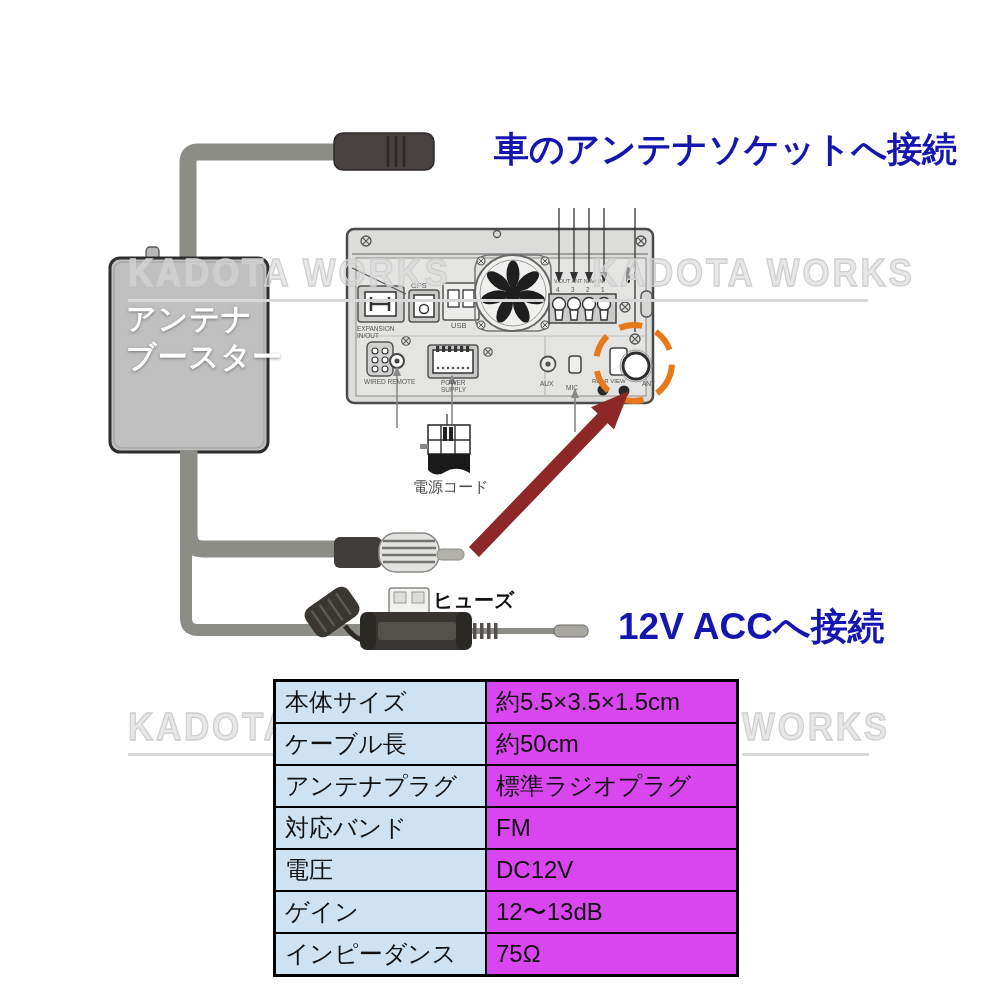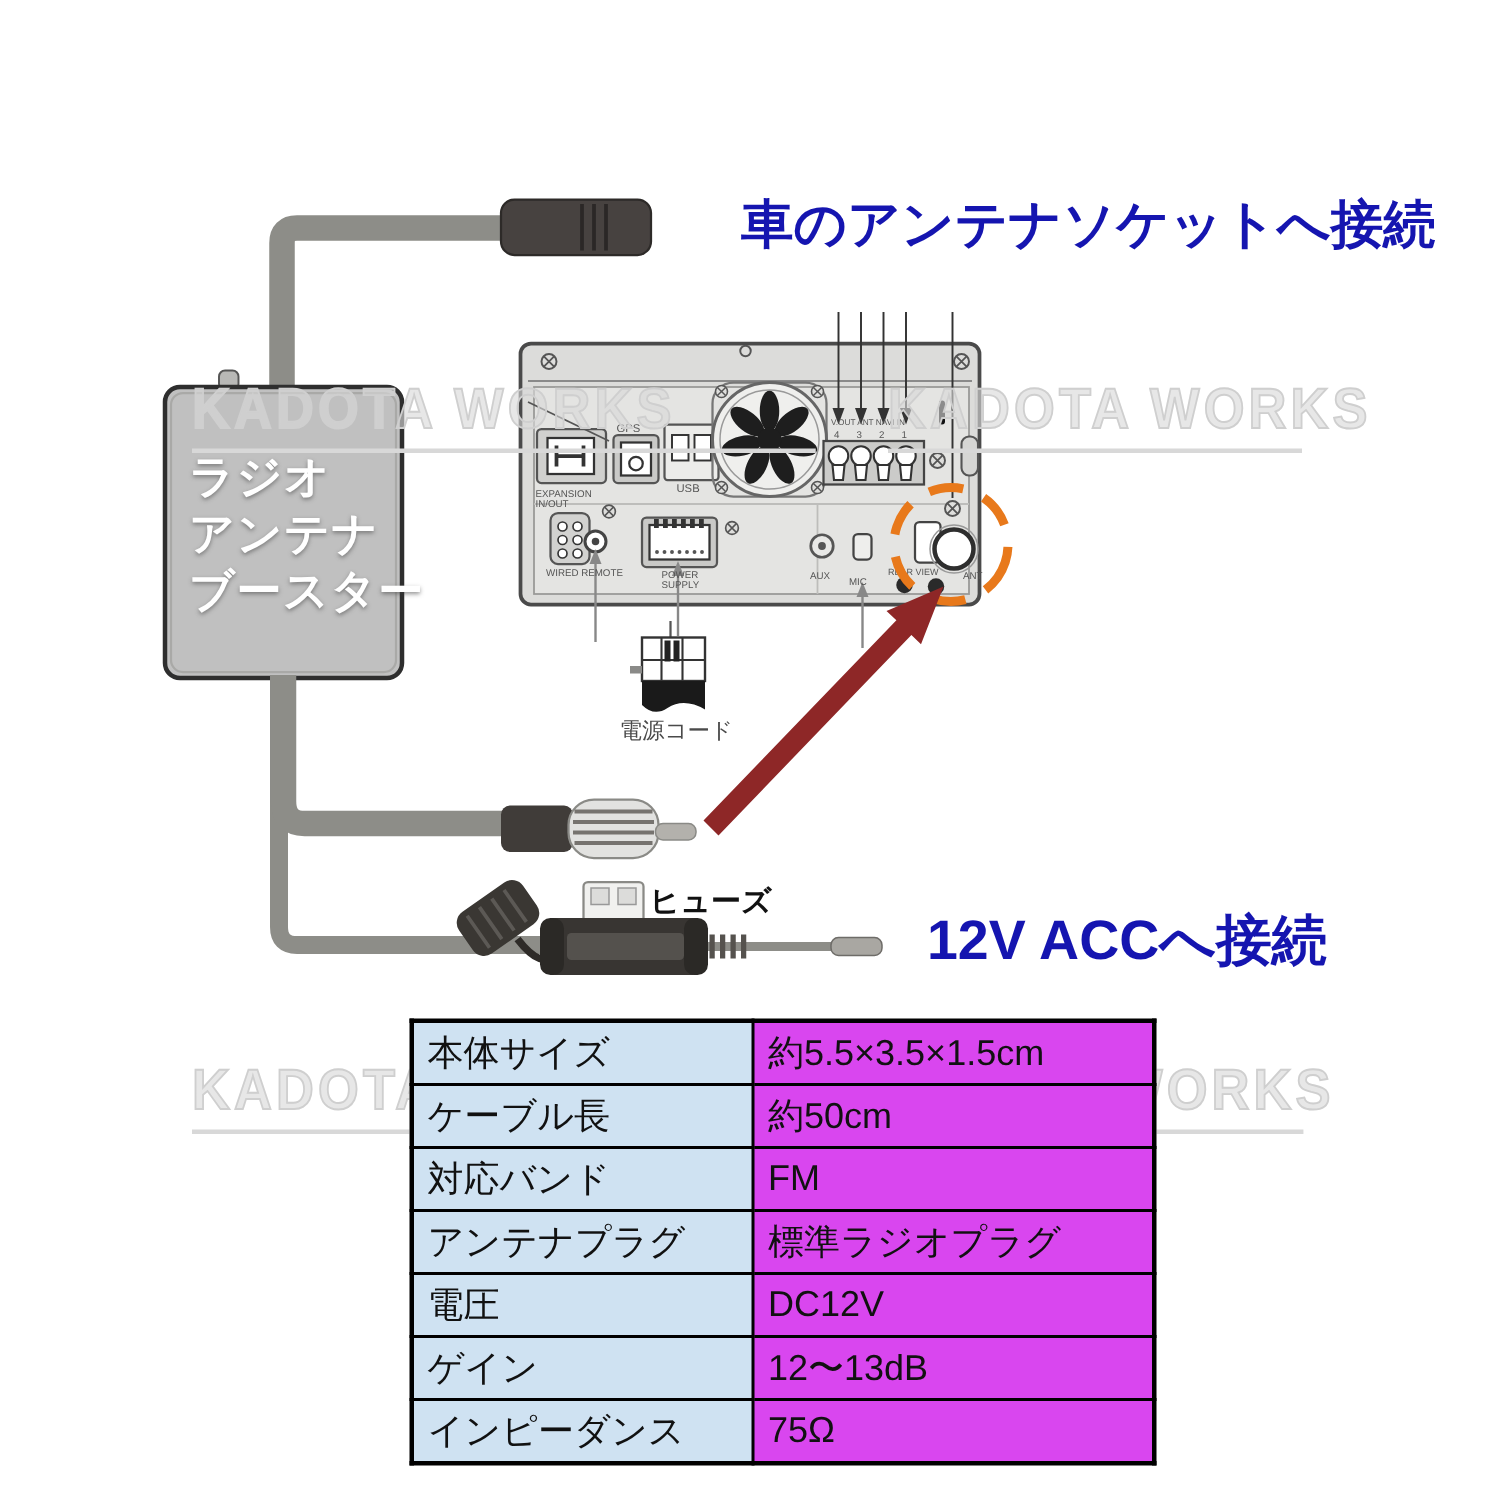--- a/index.html
+++ b/index.html
@@ -284,7 +284,6 @@
   <div class="abs fuse-label">ヒューズ</div>
   <div class="abs cord-label">電源コード</div>
   <div class="abs booster-text">
-    <div>ラジオ</div>
     <div>アンテナ</div>
     <div>ブースター</div>
   </div>

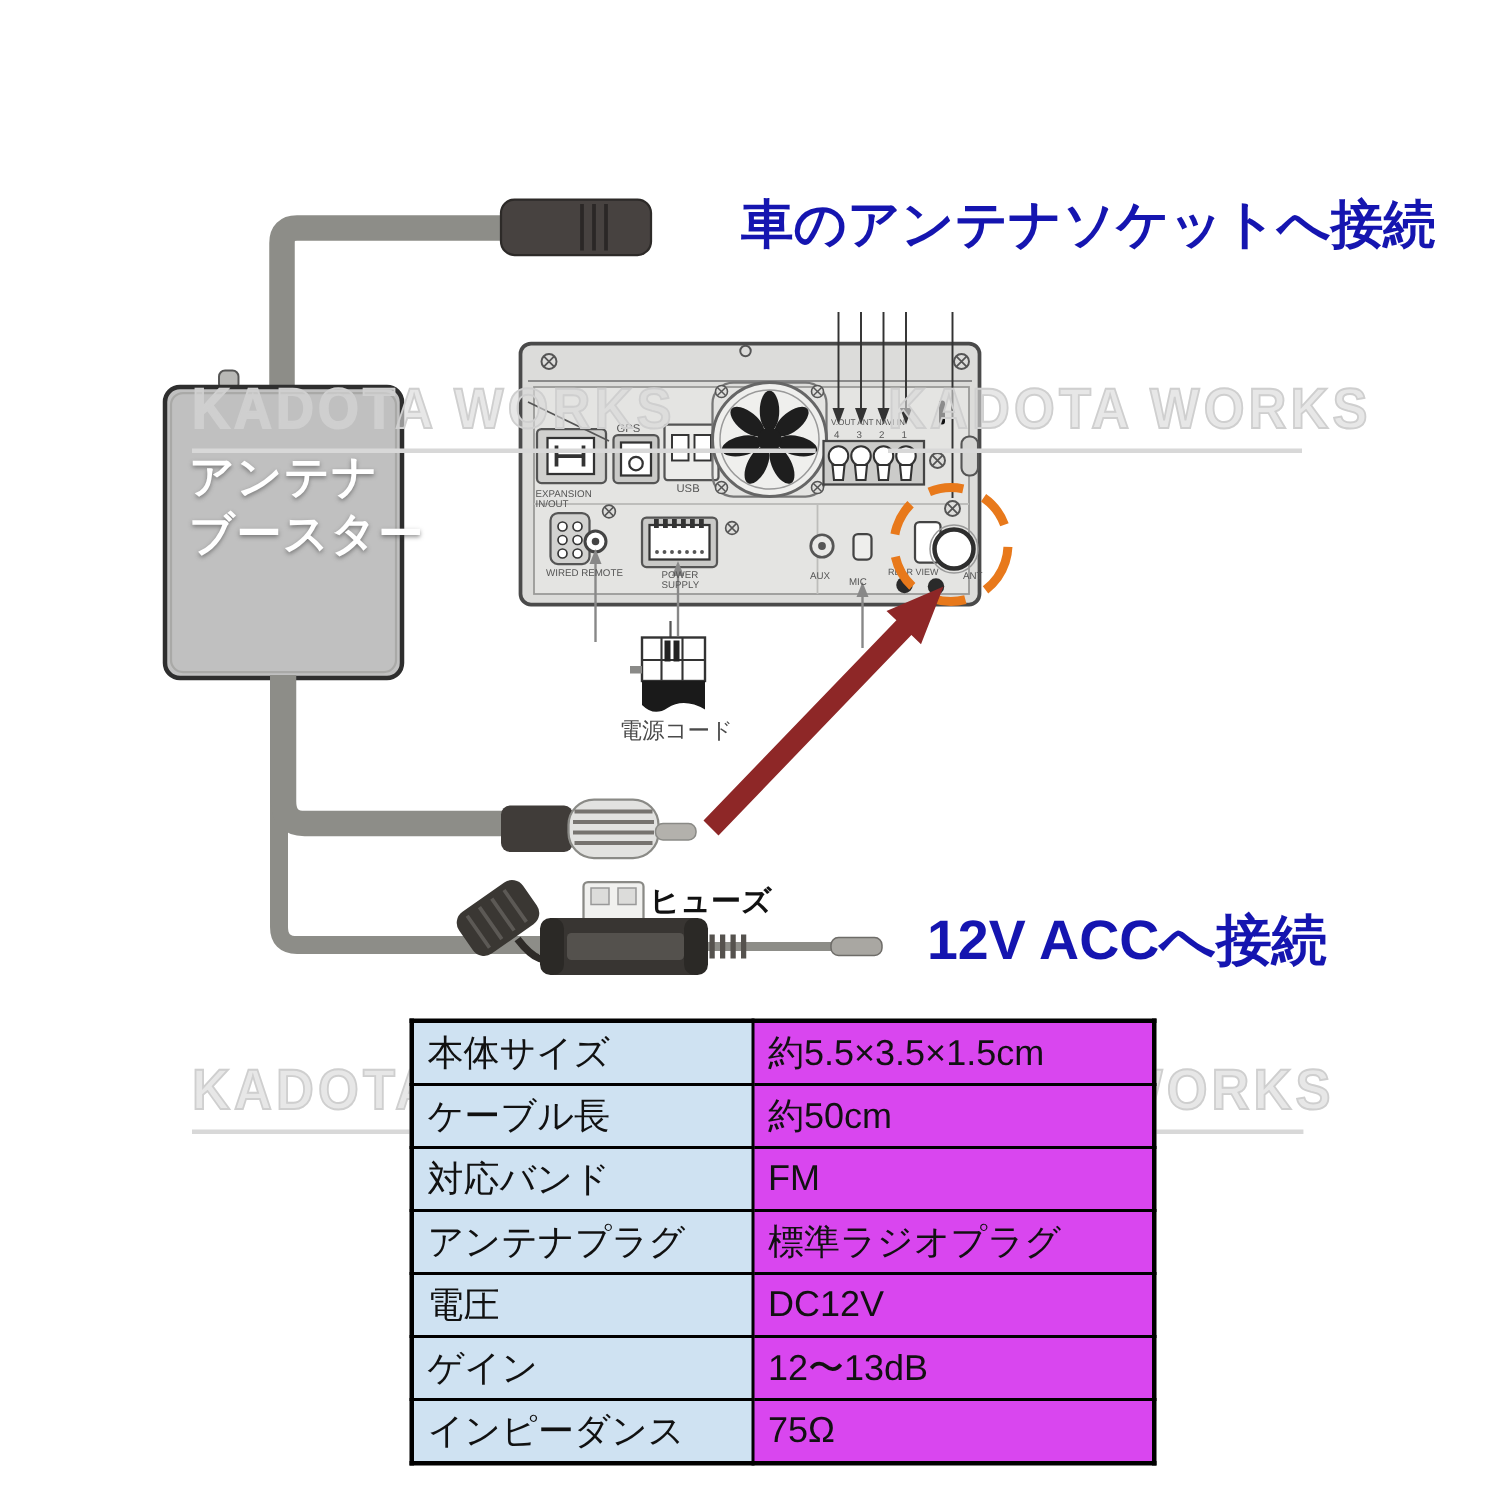--- a/index.html
+++ b/index.html
@@ -30,7 +30,7 @@
   .spec{left:273px;top:679px;z-index:3;border-collapse:collapse;table-layout:fixed;
         border:3px solid #000;background:#fff;}
   .spec td{border:2px solid #000;height:40px;font-size:24px;color:#111;
-           padding:0 16px 0 9px;vertical-align:middle;white-space:nowrap;}
+           padding:0 0 0 9px;vertical-align:middle;white-space:nowrap;}
   .spec td.k{width:200px;background:#cfe2f2;}
   .spec td.v{width:240px;background:#d946ef;}
   svg text{font-family:"Liberation Sans","DejaVu Sans",sans-serif;}

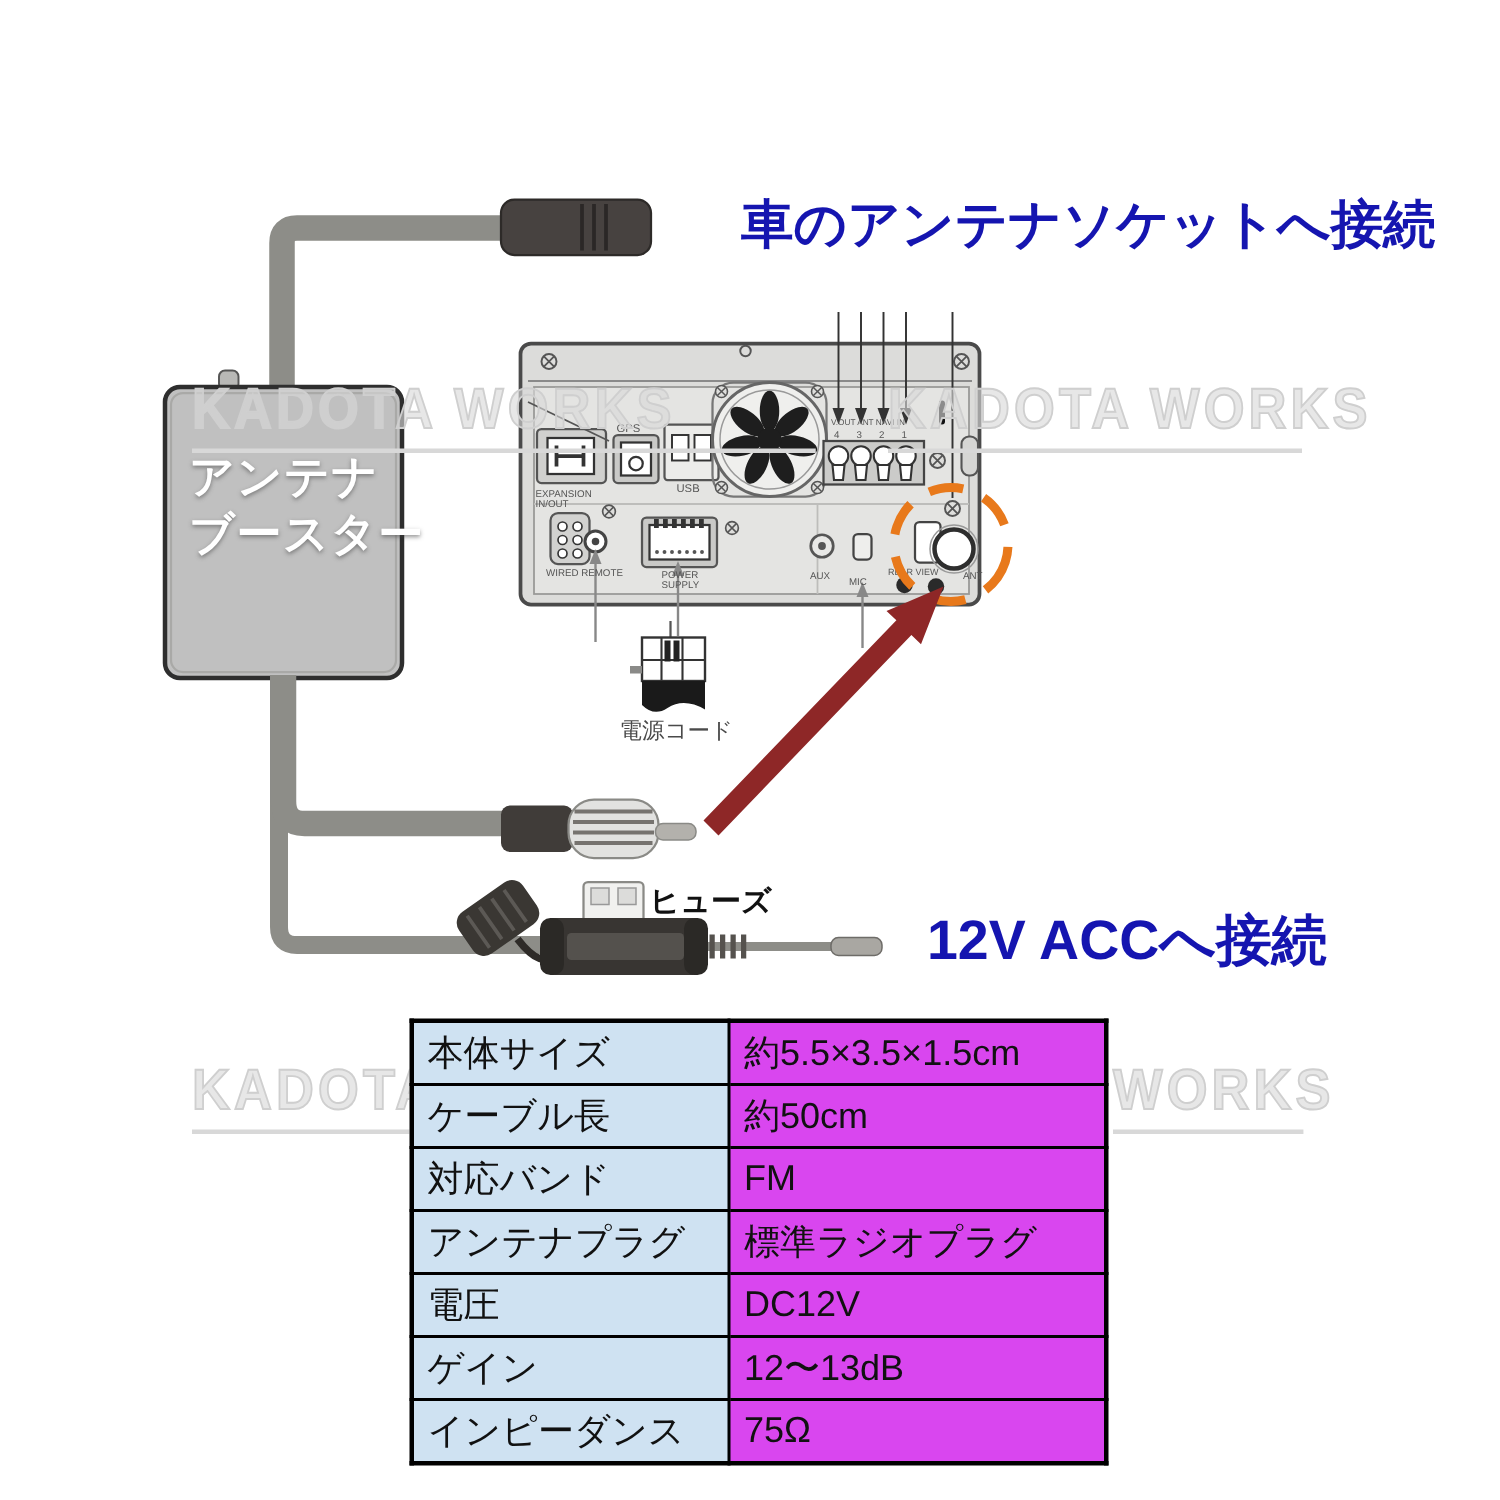--- a/index.html
+++ b/index.html
@@ -299,14 +299,14 @@
         <td class="v">約50cm</td>
       </tr>
       <tr>
+        <td class="k">アンテナプラグ</td>
+        <td class="v">標準ラジオプラグ</td>
+      </tr>
+      <tr>
         <td class="k">対応バンド</td>
         <td class="v">FM</td>
       </tr>
       <tr>
-        <td class="k">アンテナプラグ</td>
-        <td class="v">標準ラジオプラグ</td>
-      </tr>
-      <tr>
         <td class="k">電圧</td>
         <td class="v">DC12V</td>
       </tr>

